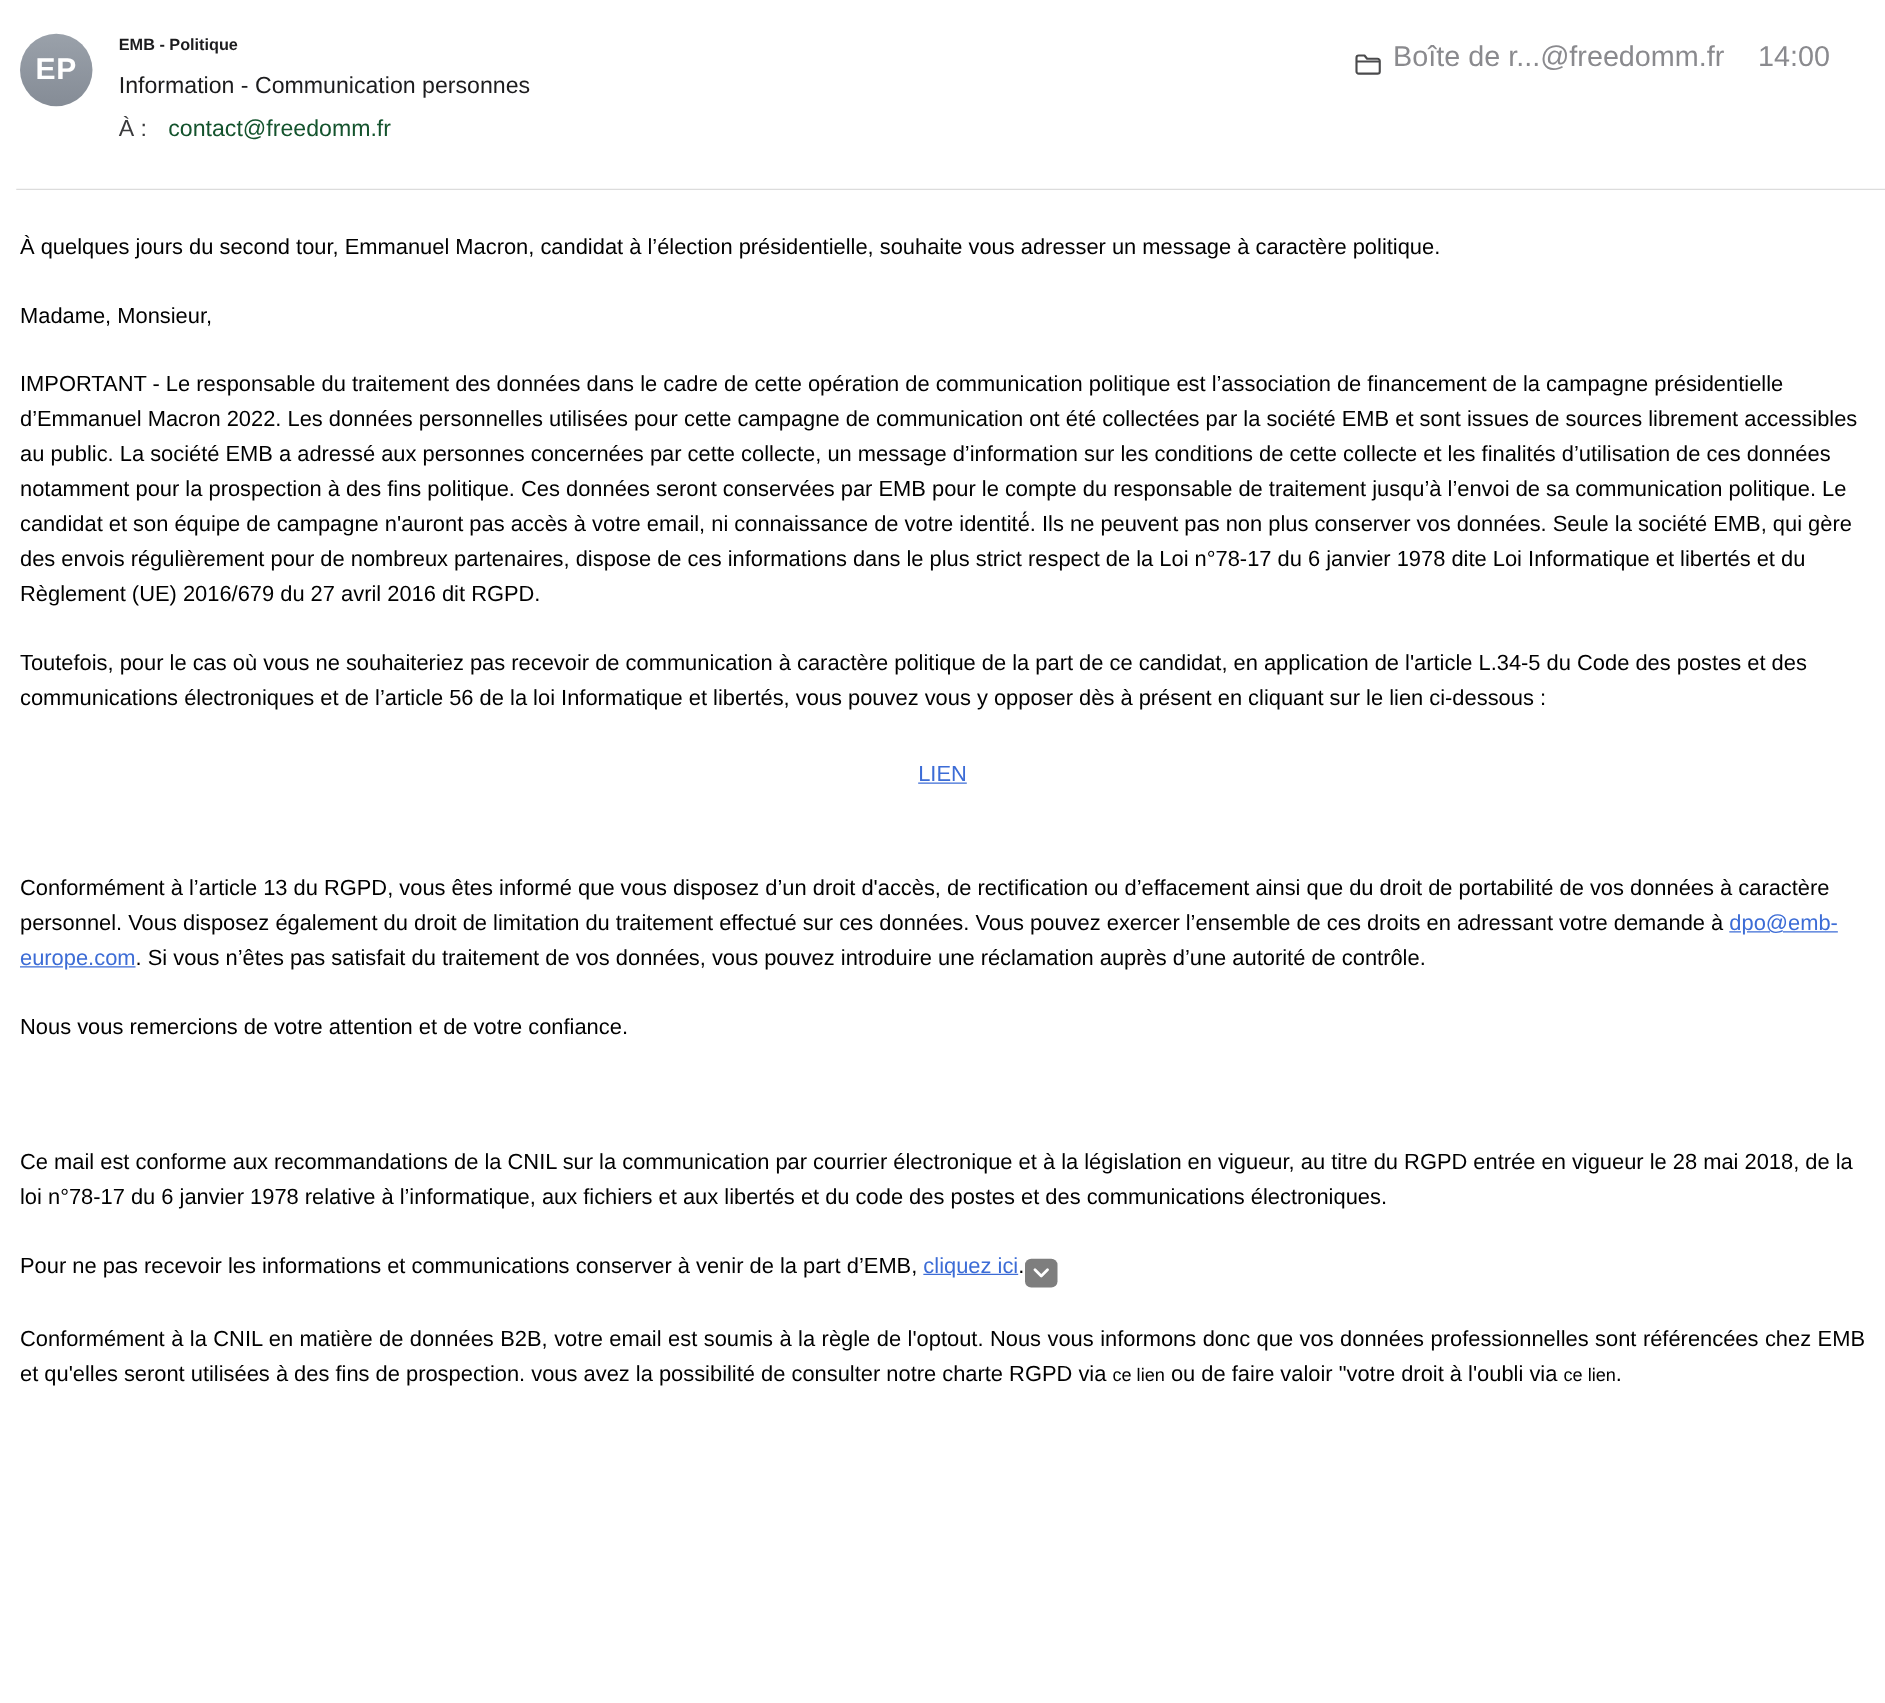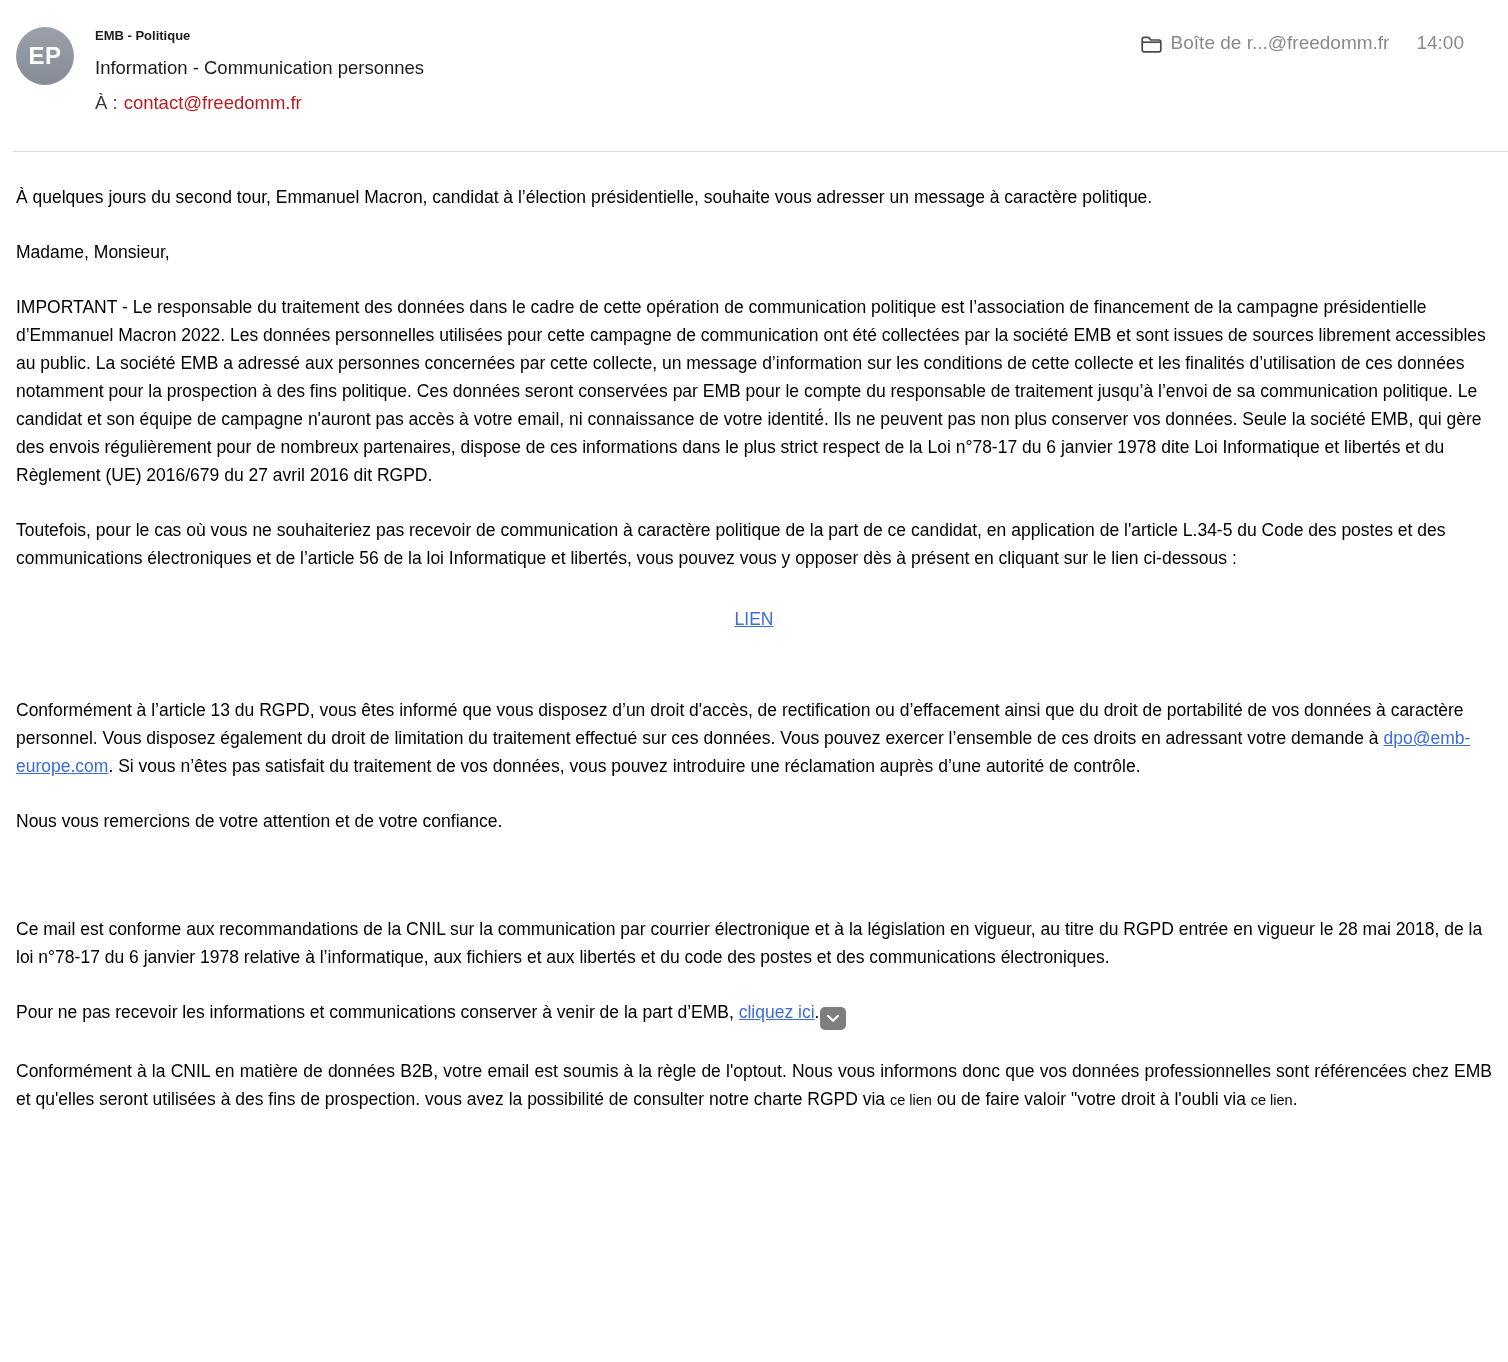--- a/index.html
+++ b/index.html
@@ -31,8 +31,8 @@
   .to-email { color: #b91c1c; margin-left: 6px; }
 
   .header-meta {
-    display: flex; align-items: center;
-    color: #8a8a8e; font-size: 19px; margin-top: 8px;
+    display: flex; align-items: flex-end;
+    color: #8a8a8e; font-size: 23px; margin-top: 8px;
     flex: 0 0 auto; white-space: nowrap;
   }
   .folder-icon { display: inline-flex; margin-right: 9px; position: relative; top: 1px; }

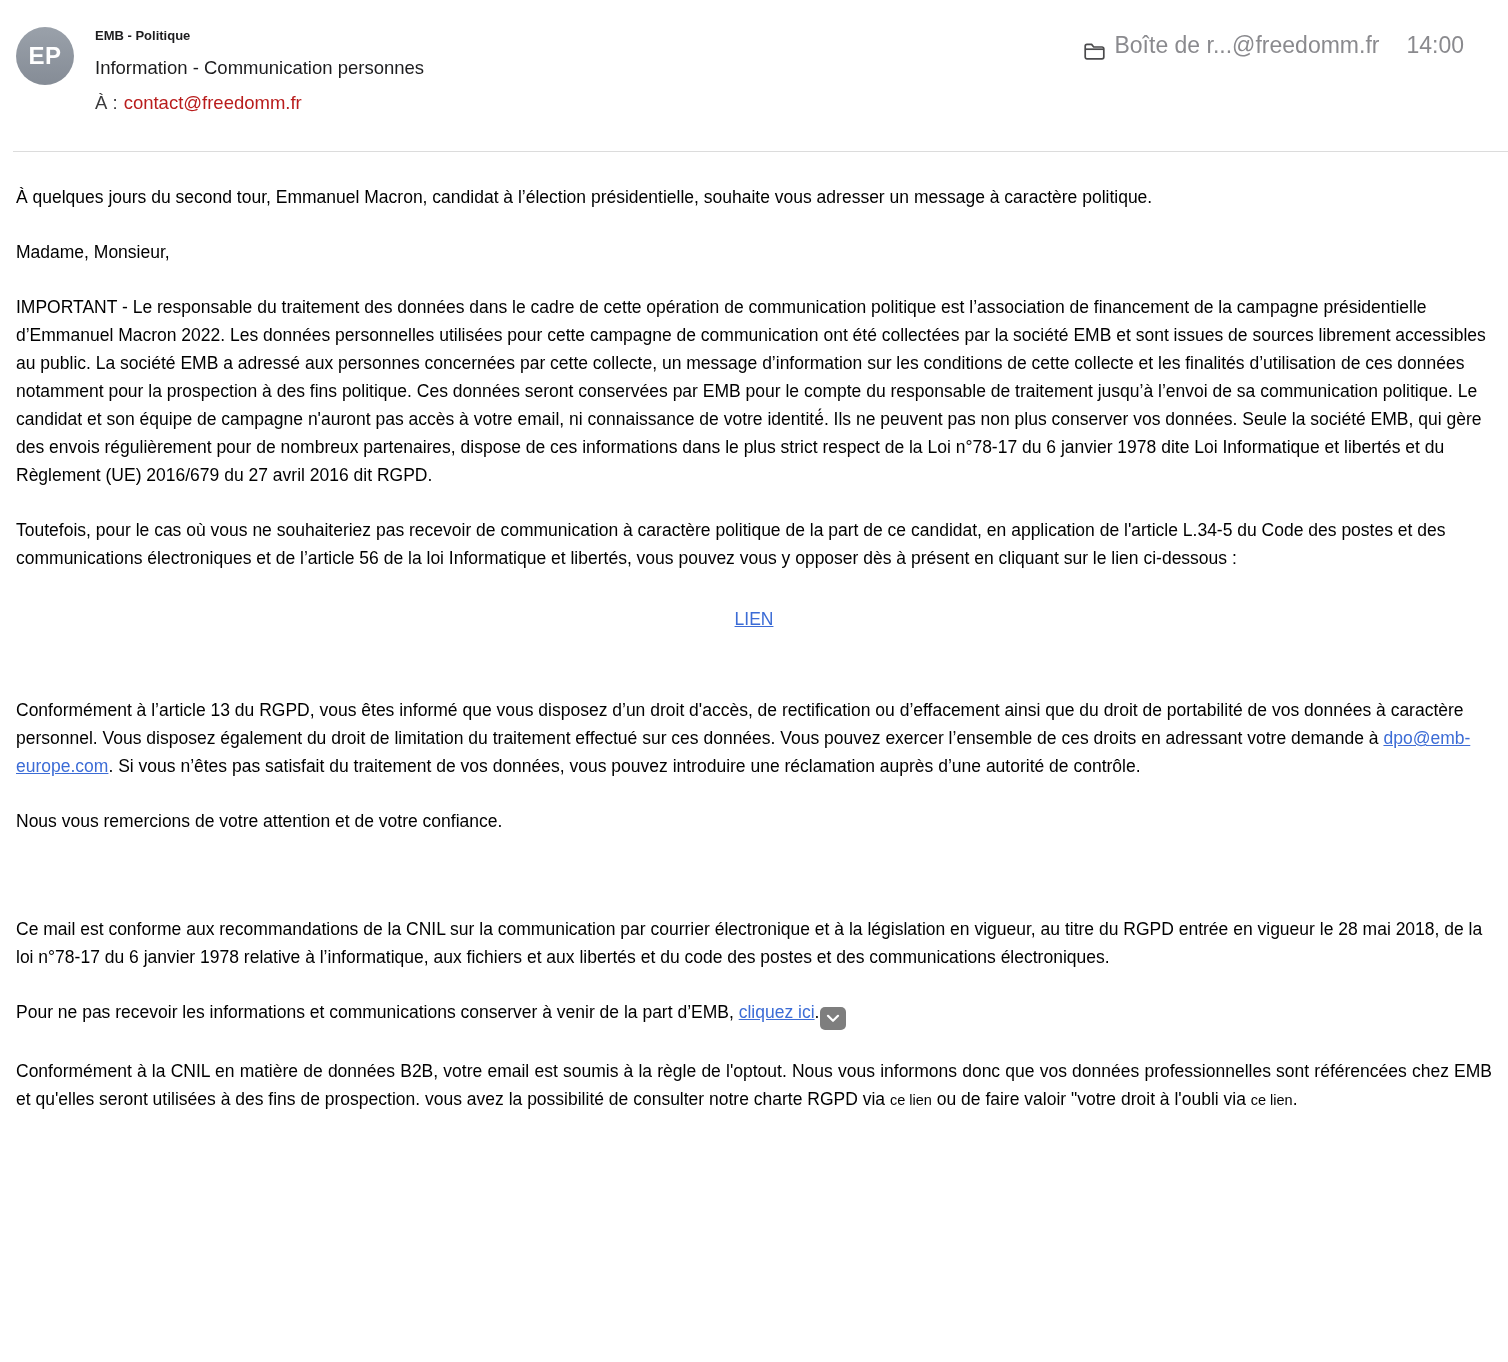--- a/index.html
+++ b/index.html
@@ -28,7 +28,7 @@
   .subject { font-size: 18.5px; color: #1c1c1e; margin-top: 13px; }
   .to-line { font-size: 18.5px; margin-top: 13px; }
   .to-label { color: #3a3a3c; }
-  .to-email { color: #b91c1c; margin-left: 6px; }
+  .to-email { color: #14532d; margin-left: 17px; }
 
   .header-meta {
     display: flex; align-items: flex-end;

